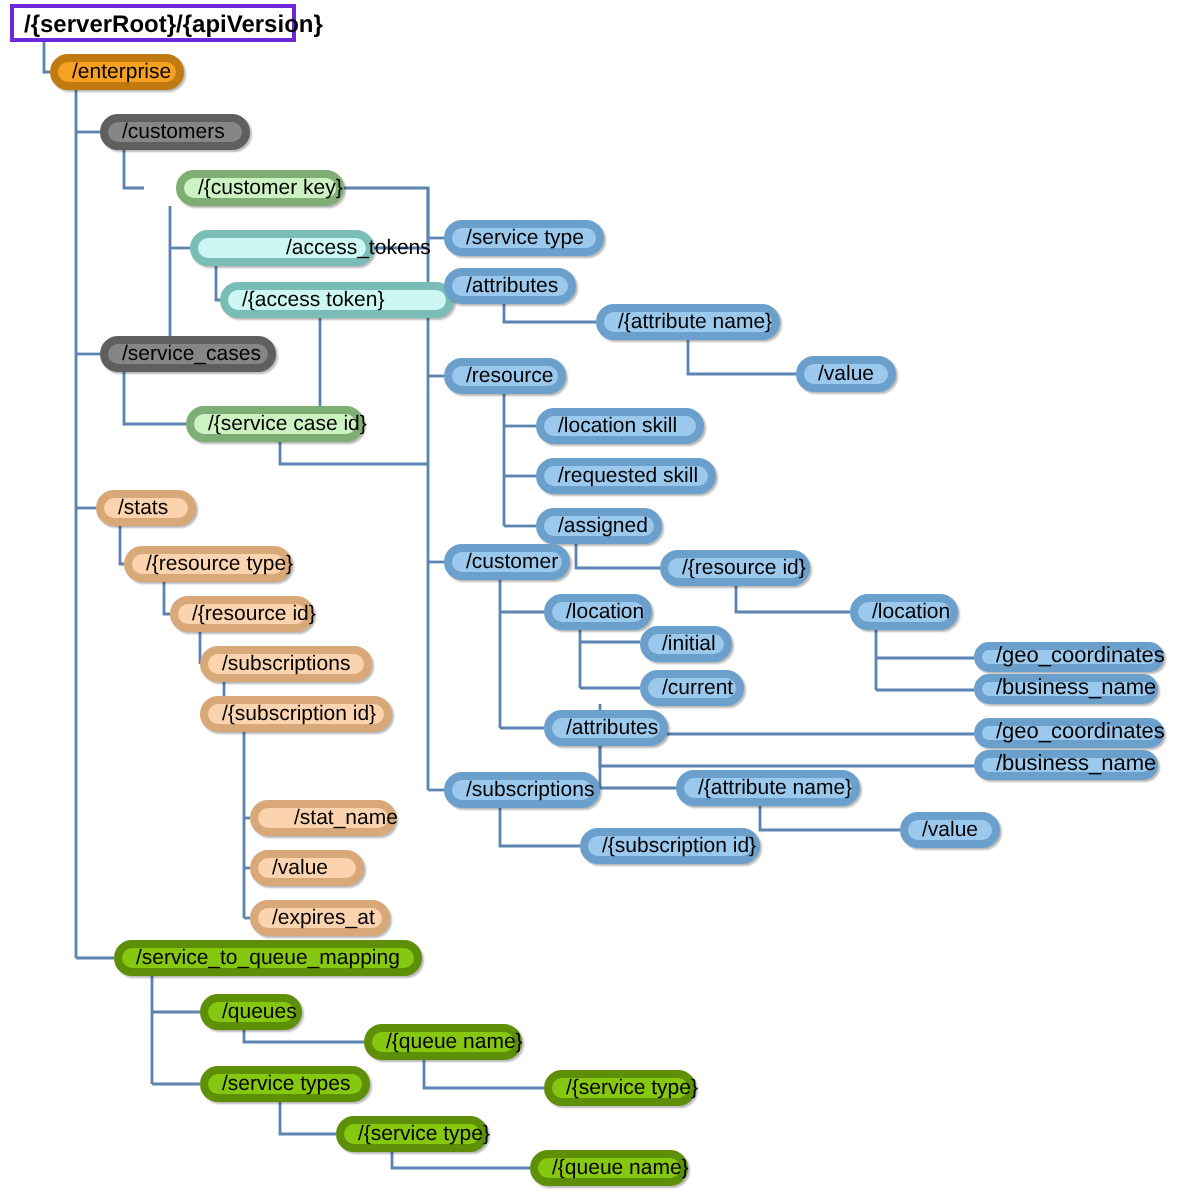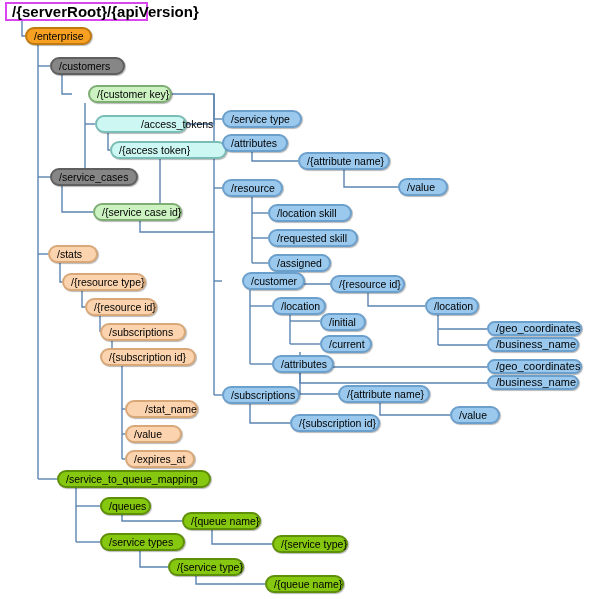--- a/index.html
+++ b/index.html
@@ -28,11 +28,11 @@
   }
   .root{
     border-radius:0;
-    border:2px solid #d946ef;
+    border:2px solid #6d28d9;
     background:#ffffff;
     box-shadow:none;
     font-weight:bold;
-    font-size:15px;
+    font-size:12px;
     height:19px;
     padding:0 5px;
   }

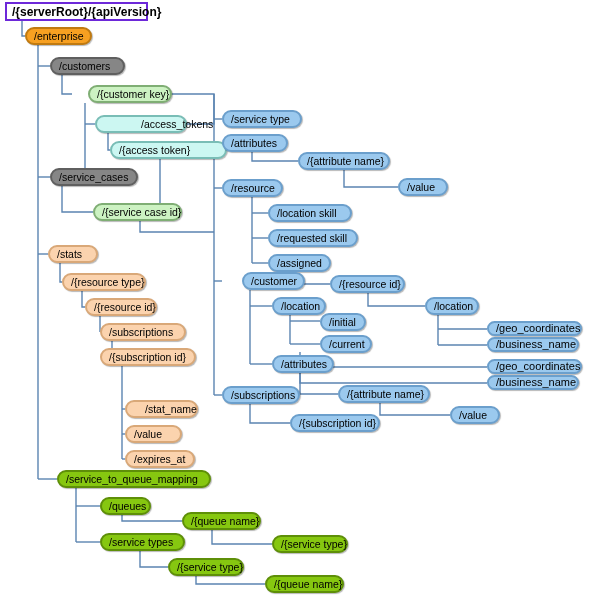--- a/index.html
+++ b/index.html
@@ -23,7 +23,7 @@
     white-space:nowrap;
     color:#000000;
     border-radius:9px;
-    border:2px solid #0f172a;
+    border:4px solid #0f172a;
     box-shadow:1px 1px 1px rgba(0,0,0,.28);
   }
   .root{

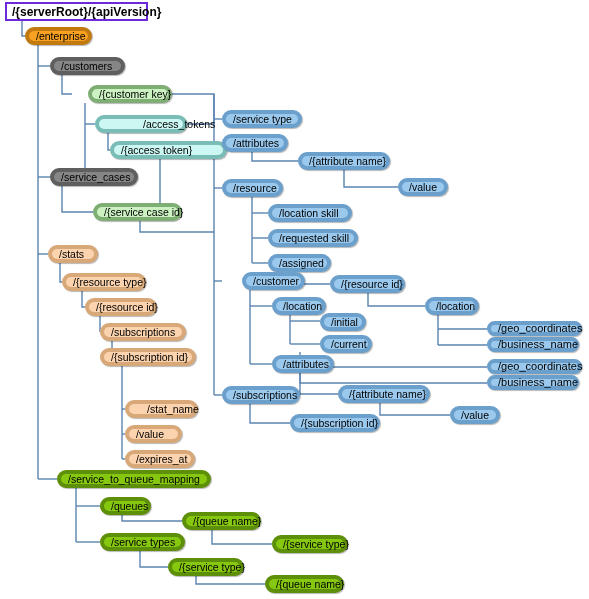--- a/index.html
+++ b/index.html
@@ -220,7 +220,7 @@
       <div class="node blue" style="left: 330px; top: 275px; width: 75px;">
         <span>/{resource id}</span>
       </div>
-      <div class="node blue" style="left: 222px; top: 272px; width: 63px; margin-left: 20px;">
+      <div class="node blue" style="left: 222px; top: 272px; width: 63px;">
         <span>/customer</span>
       </div>
       <div class="node blue" style="left: 272px; top: 297px; width: 54px;">

